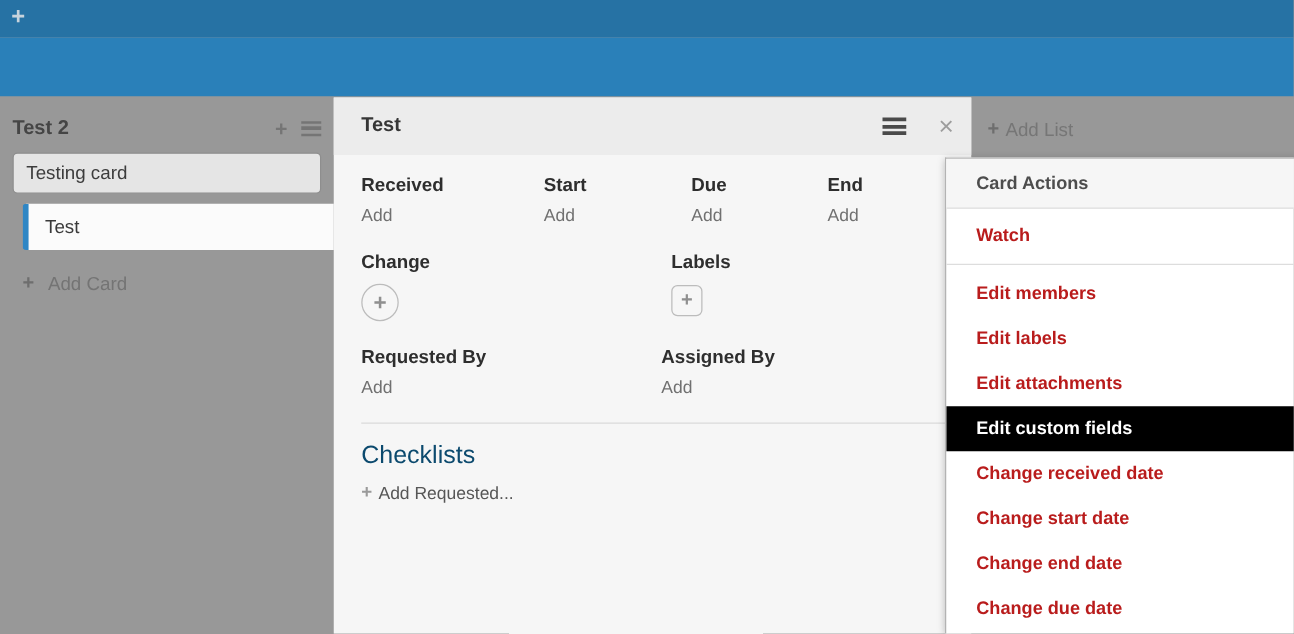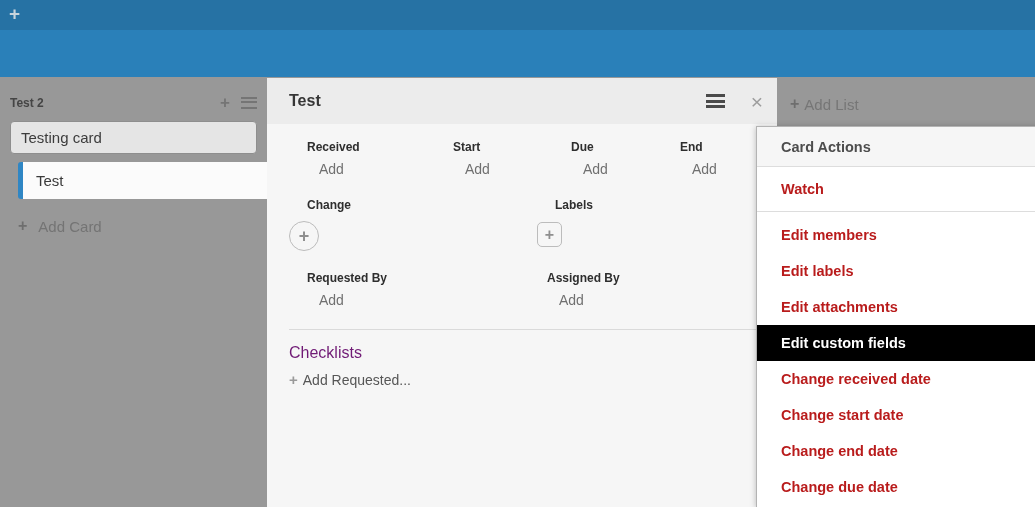--- a/index.html
+++ b/index.html
@@ -32,7 +32,7 @@
     display: flex; align-items: center;
     padding: 17px 10px 10px 10px;
   }
-  .list-title { flex: 1; font-size: 12px; font-weight: bold; color: #454545; }
+  .list-title { flex: 1; font-size: 16px; font-weight: bold; color: #454545; }
   .list-icon { color: #757575; font-size: 17px; font-weight: bold; margin-left: 11px; cursor: pointer; line-height: 1; }
   .hamburger-sm {
     width: 16px; height: 12px; display: inline-block; position: relative;

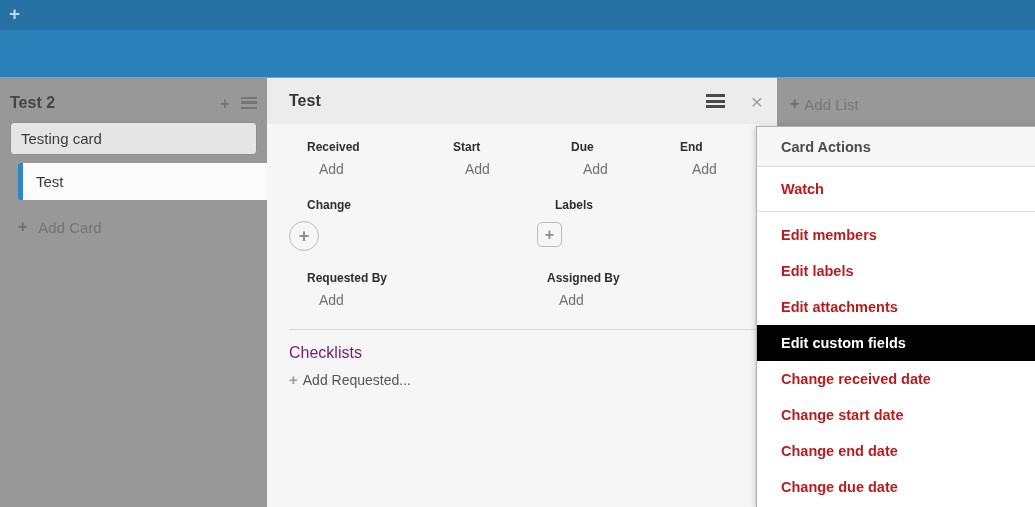--- a/index.html
+++ b/index.html
@@ -86,7 +86,7 @@
   .cd-close { color: #9d9d9d; font-size: 21px; line-height: 1; cursor: pointer; }
 
   .cd-body { padding: 16px 0 0 22px; }
-  .cd-heading { font-size: 12px; font-weight: 600; color: #2e2e2e; margin-left: 18px; }
+  .cd-heading { font-size: 15px; font-weight: 600; color: #2e2e2e; }
   .cd-action { font-size: 14px; color: #707070; margin-top: 7px; cursor: pointer; margin-left: 30px; }
 
   .dates-row { display: flex; }

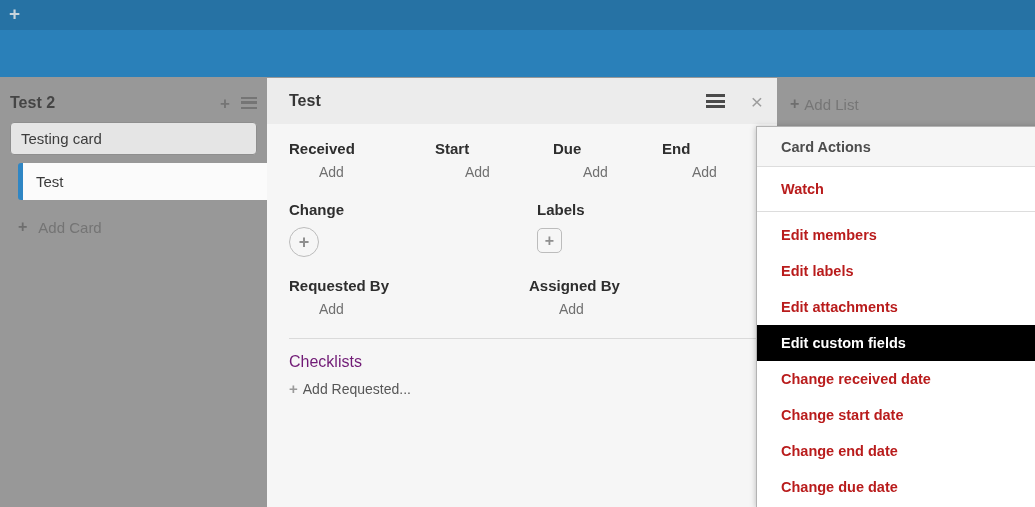--- a/index.html
+++ b/index.html
@@ -87,7 +87,7 @@
 
   .cd-body { padding: 16px 0 0 22px; }
   .cd-heading { font-size: 15px; font-weight: 600; color: #2e2e2e; }
-  .cd-action { font-size: 14px; color: #707070; margin-top: 7px; cursor: pointer; margin-left: 30px; }
+  .cd-action { font-size: 14px; color: #707070; margin-top: 7px; cursor: pointer; }
 
   .dates-row { display: flex; }
   .dates-row .dcol-0 { width: 146px; }

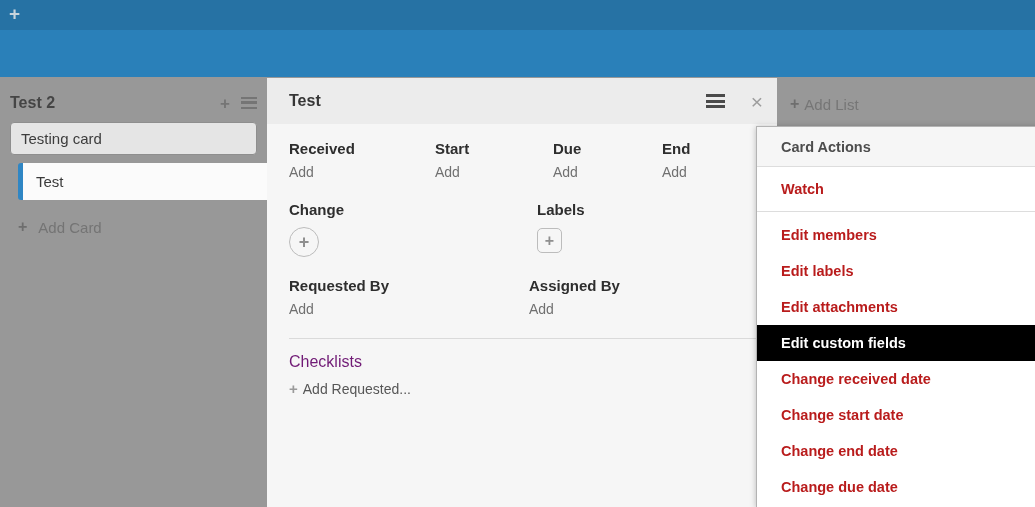--- a/index.html
+++ b/index.html
@@ -115,7 +115,7 @@
   .cd-divider { border: none; border-top: 1px solid #dadada; margin: 21px 20px 0 0; }
 
   .checklists-section { margin-top: 14px; }
-  .checklists-title { font-size: 16px; color: #701a75; }
+  .checklists-title { font-size: 20px; color: #0c4a6e; }
   .add-checklist { margin-top: 9px; font-size: 14px; color: #565656; cursor: pointer; display: flex; align-items: center; }
   .add-checklist .plus { color: #9a9a9a; font-weight: bold; font-size: 15px; margin-right: 5px; }
 

